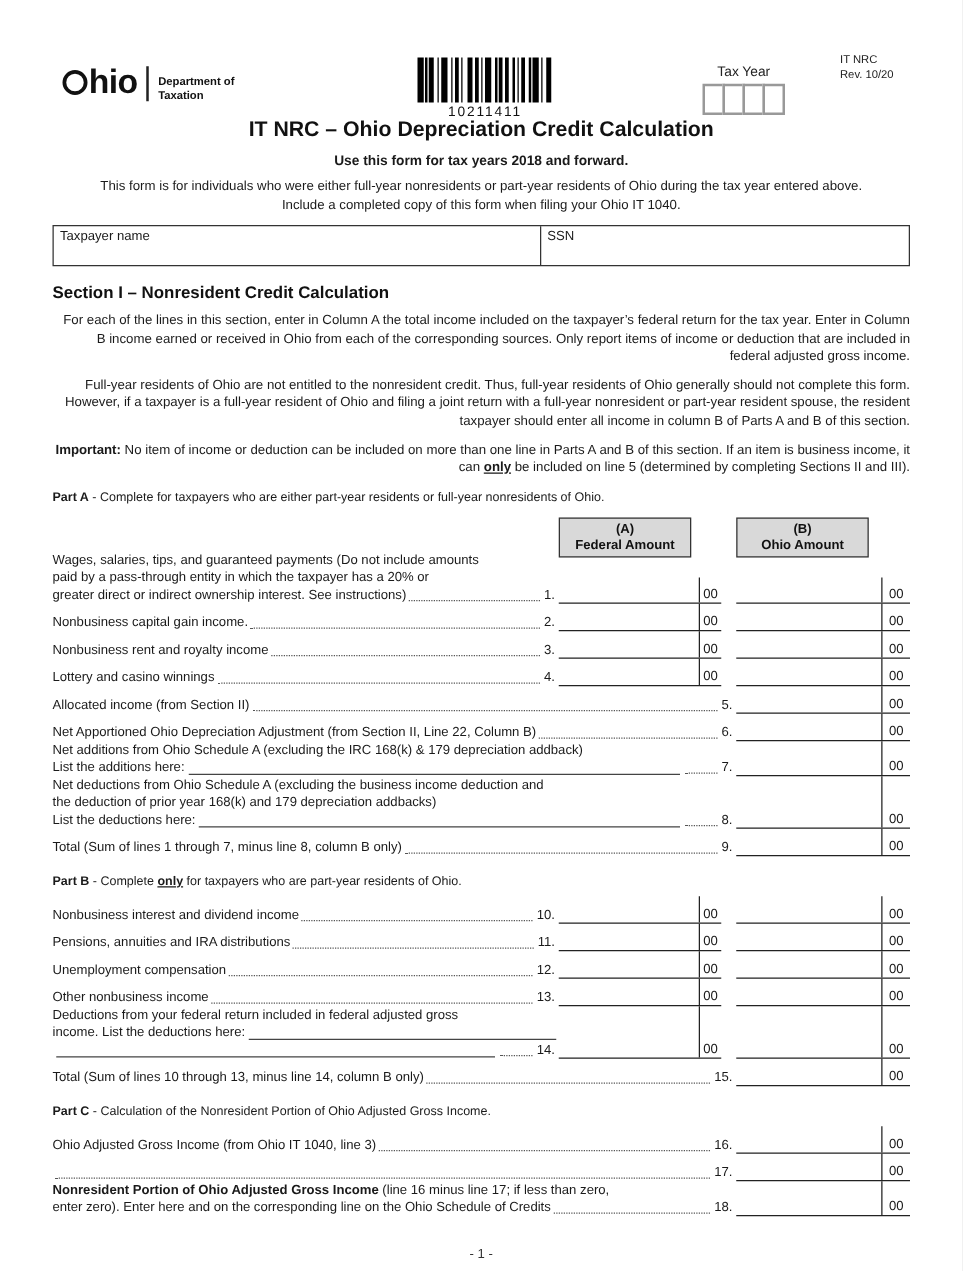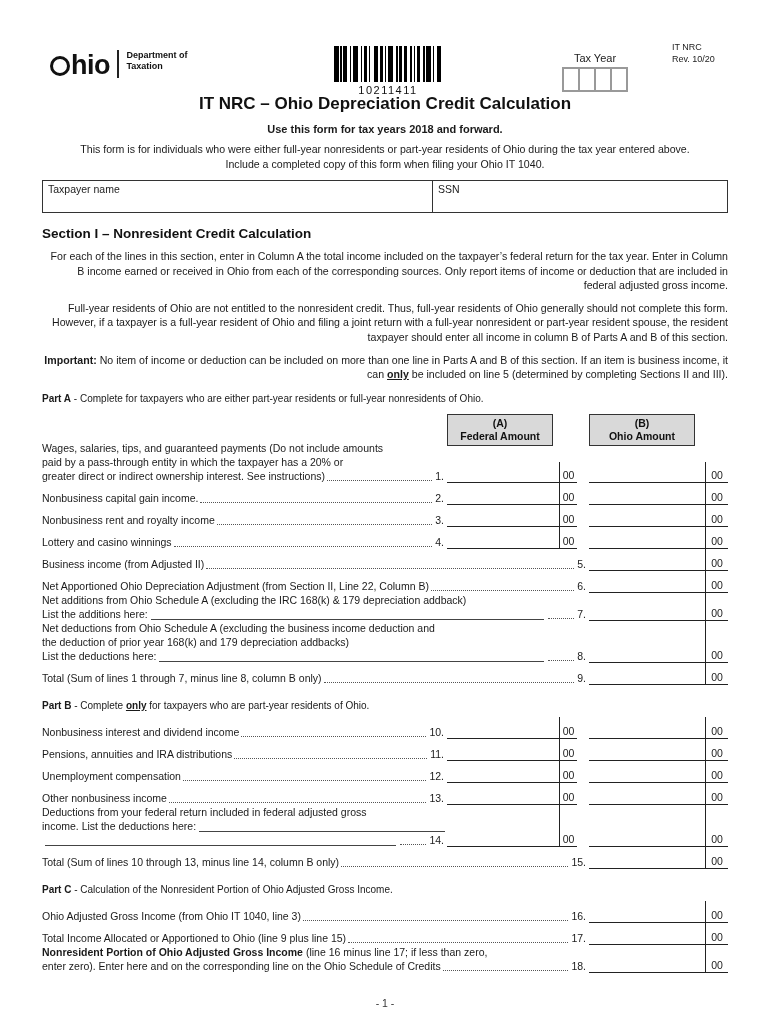--- a/index.html
+++ b/index.html
@@ -9,7 +9,7 @@
   .u{text-decoration:underline;}
 
   
-  .logo{position:absolute;left:50px;top:50px;display:flex;align-items:flex-start;}
+  .logo{position:absolute;left:50px;top:50px;display:flex;align-items:flex-end;}
   .ohio-word{display:flex;align-items:center;font-weight:bold;font-size:27px;letter-spacing:-0.5px;color:#111;}
   .o-ring{display:inline-block;width:14px;height:14px;border:3.5px solid #111;border-radius:50%;margin-right:1px;}
   .logo-div{width:1.5px;height:28px;background:#222;margin:0 8px 0 7px;}

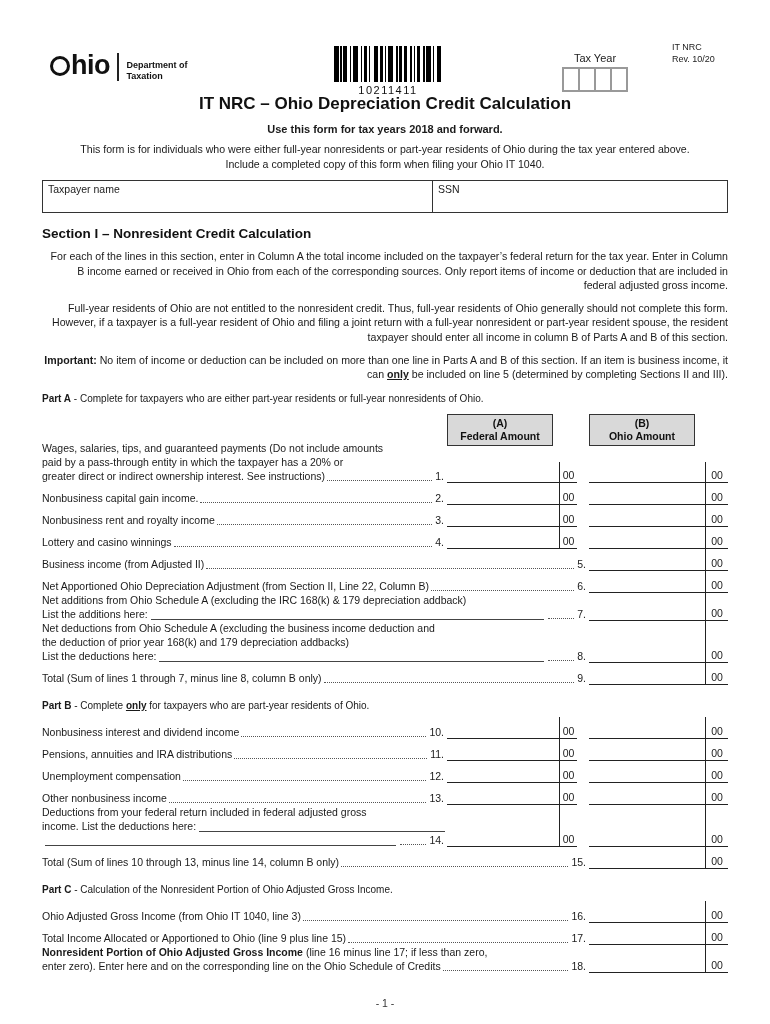--- a/index.html
+++ b/index.html
@@ -257,7 +257,7 @@
           <div class="row single">
             <div class="lbl">
               <div class="ln flexln">
-                <span>Business income (from Adjusted II)</span>
+                <span>Allocated income (from Section II)</span>
                 <span class="dots"></span>
                 <span class="num">5.</span>
               </div>

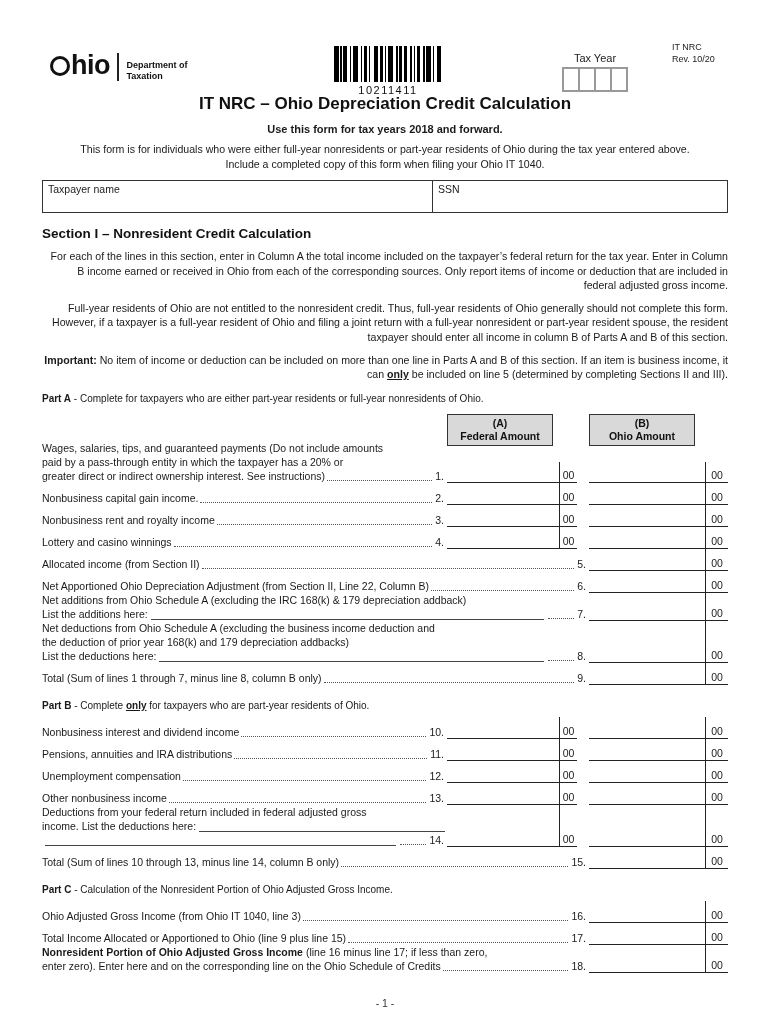--- a/index.html
+++ b/index.html
@@ -437,7 +437,6 @@
           <div class="row single">
             <div class="lbl">
               <div class="ln flexln">
-                <span>Total Income Allocated or Apportioned to Ohio (line 9 plus line 15)</span>
                 <span class="dots"></span>
                 <span class="num">17.</span>
               </div>

